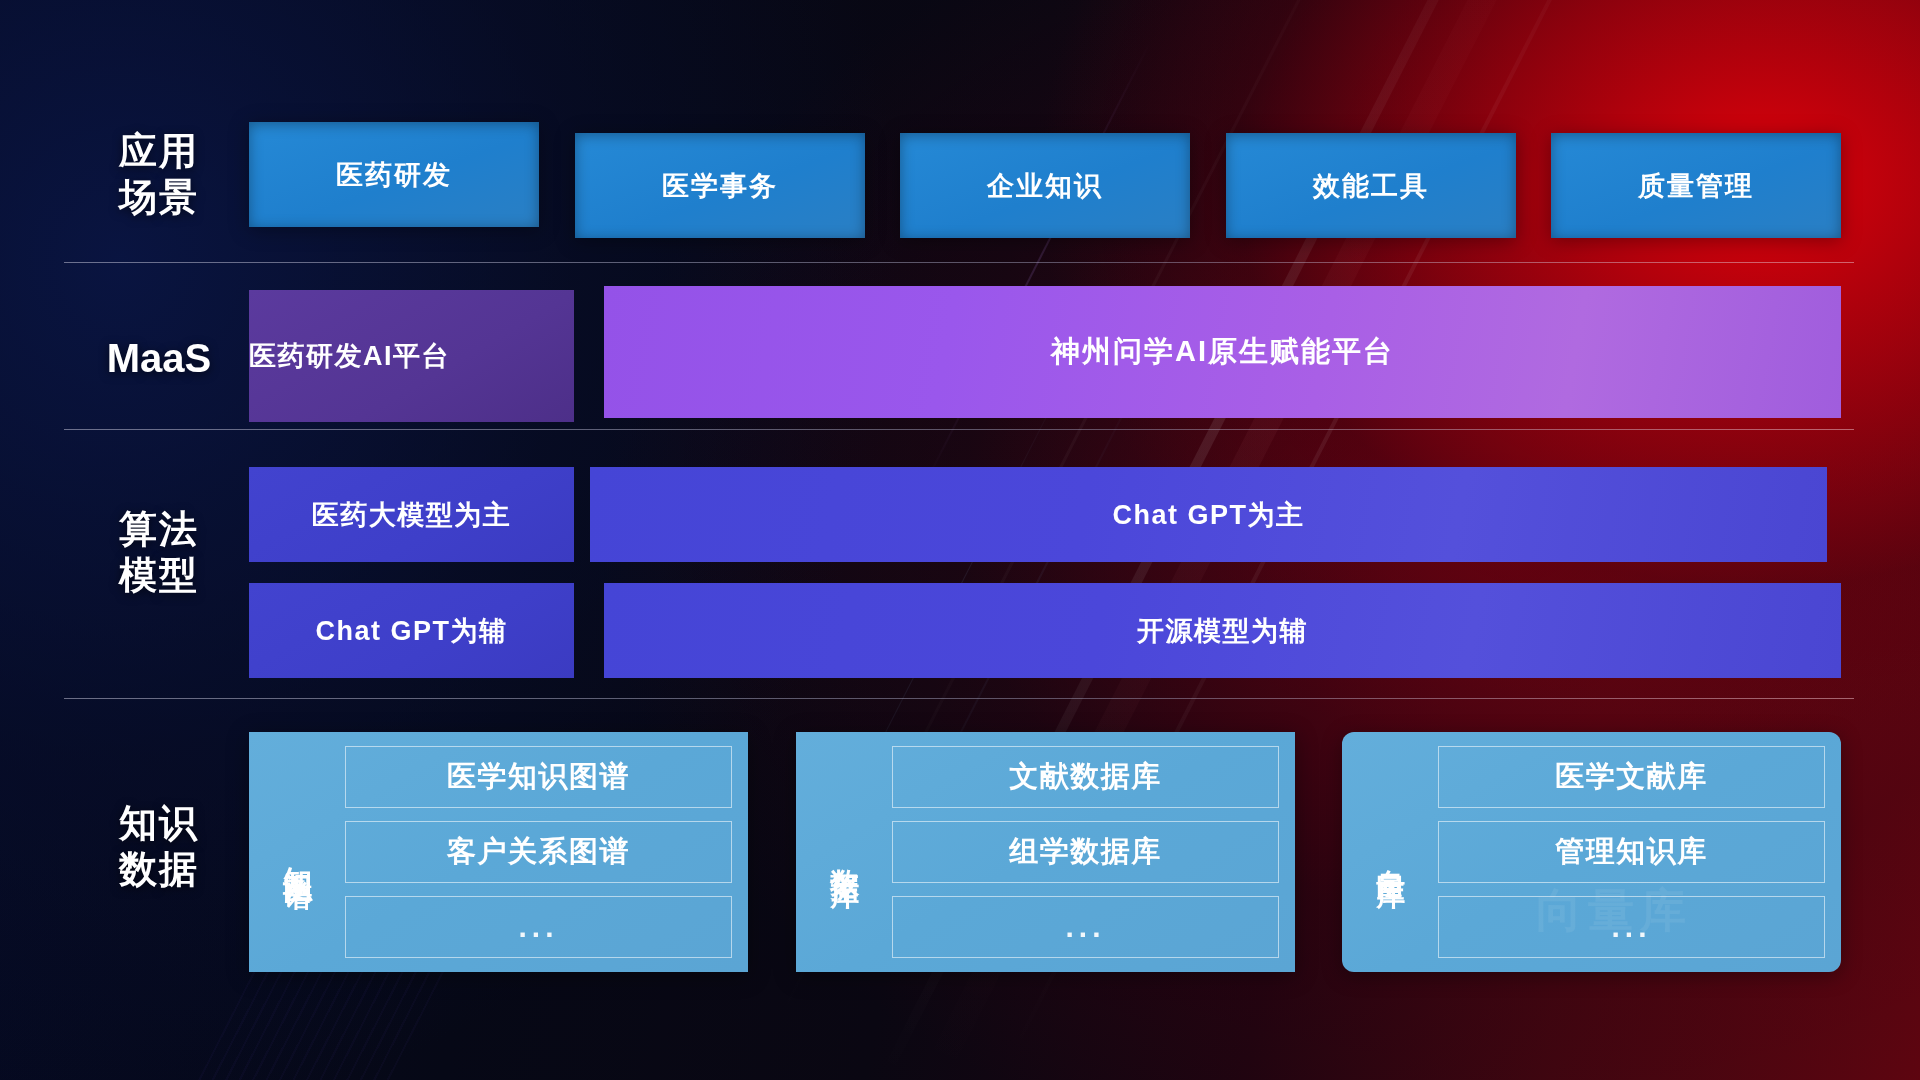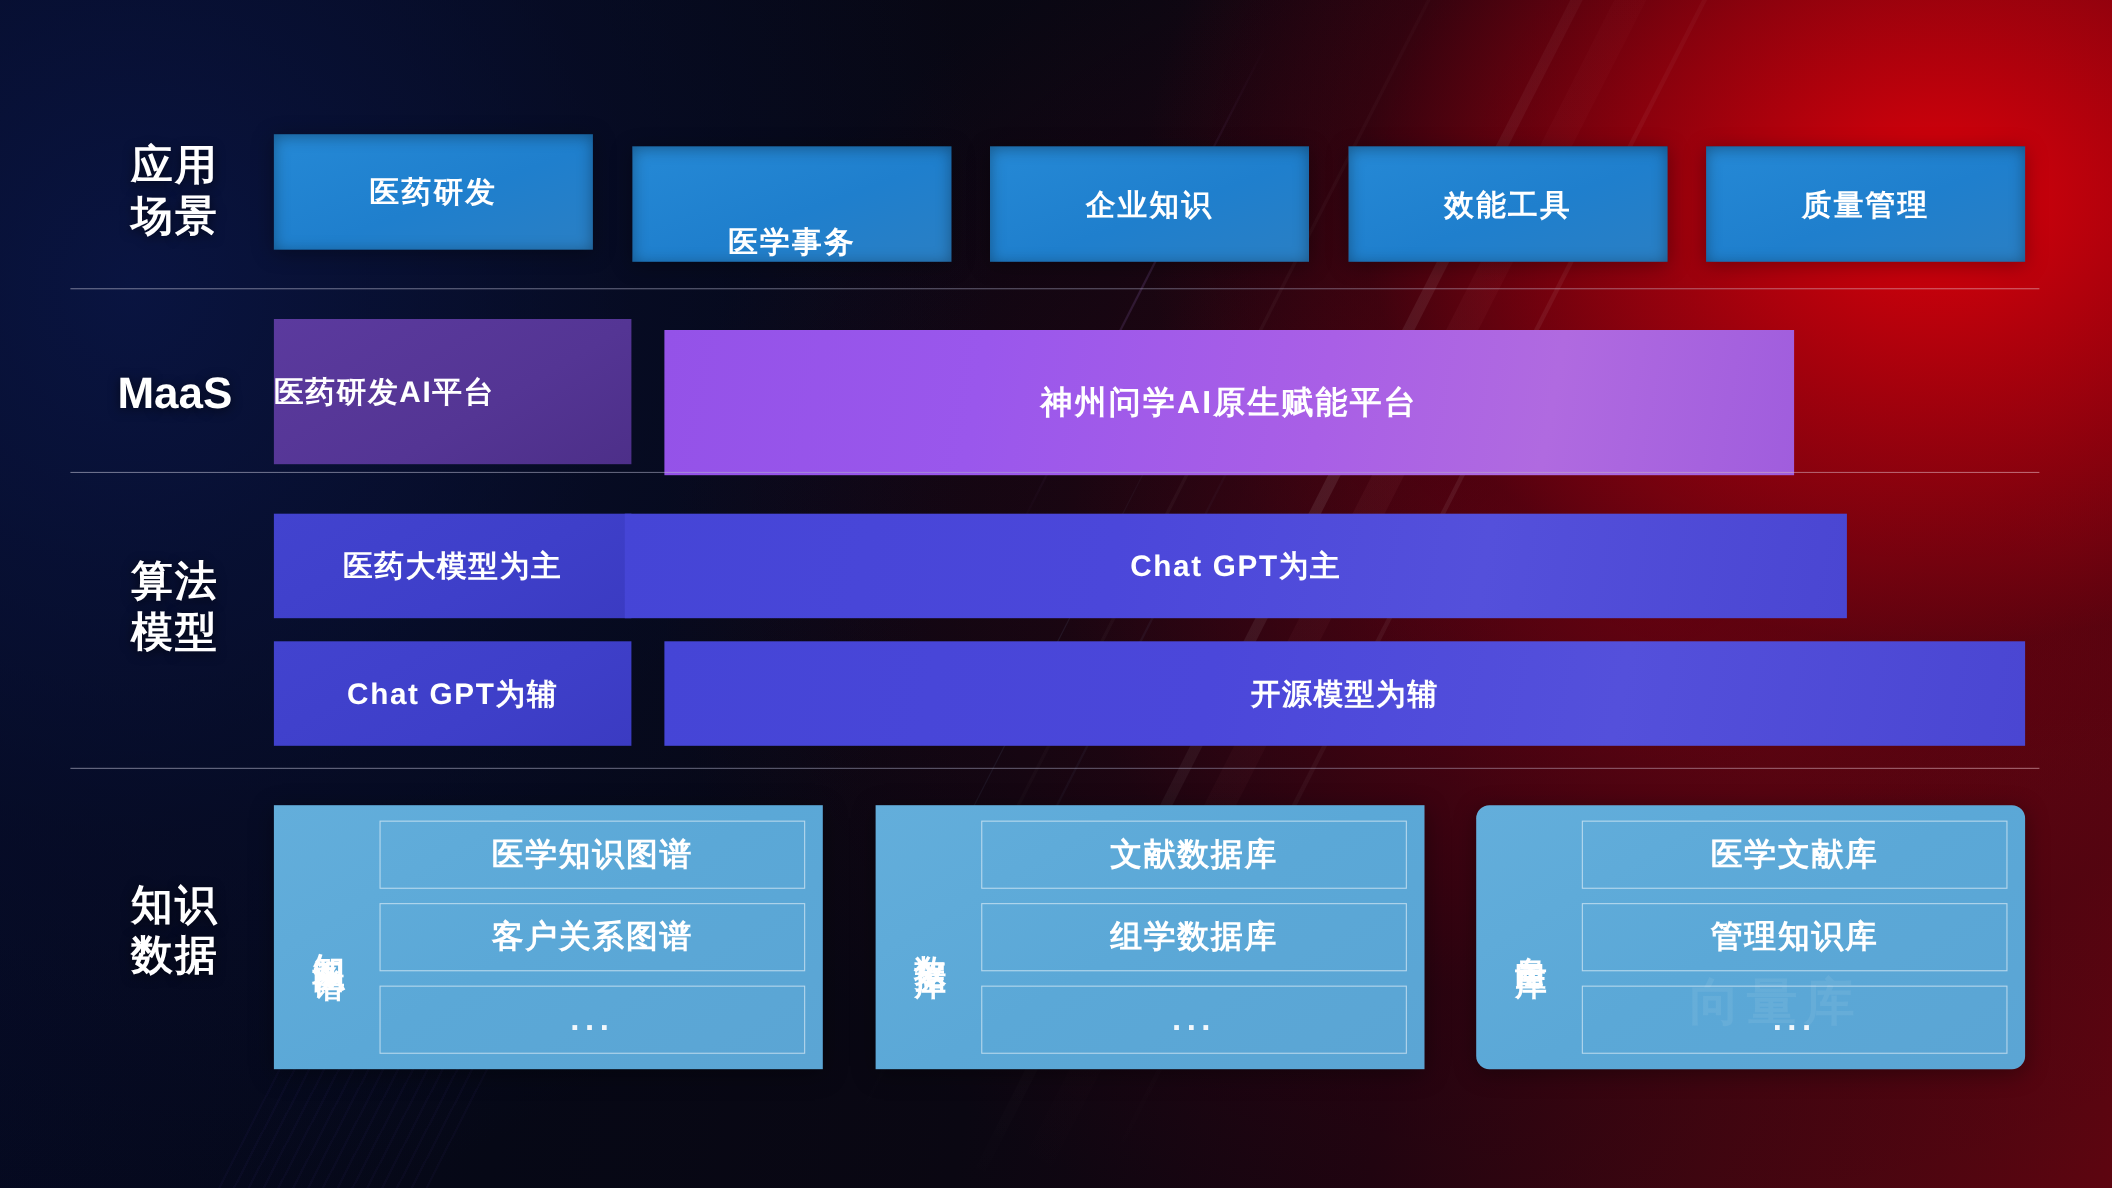--- a/index.html
+++ b/index.html
@@ -122,7 +122,7 @@
     <div class="scene" style="position:absolute; left:249px;  top:122px; width:290px;">
       <span>医药研发</span>
     </div>
-    <div class="scene" style="position:absolute; left:575px;  top:133px; width:290px;align-items:flex-end;">
+    <div class="scene" style="position:absolute; left:575px;  top:133px; width:290px;">
       <span>医学事务</span>
     </div>
     <div class="scene" style="position:absolute; left:900px;  top:133px; width:290px;">

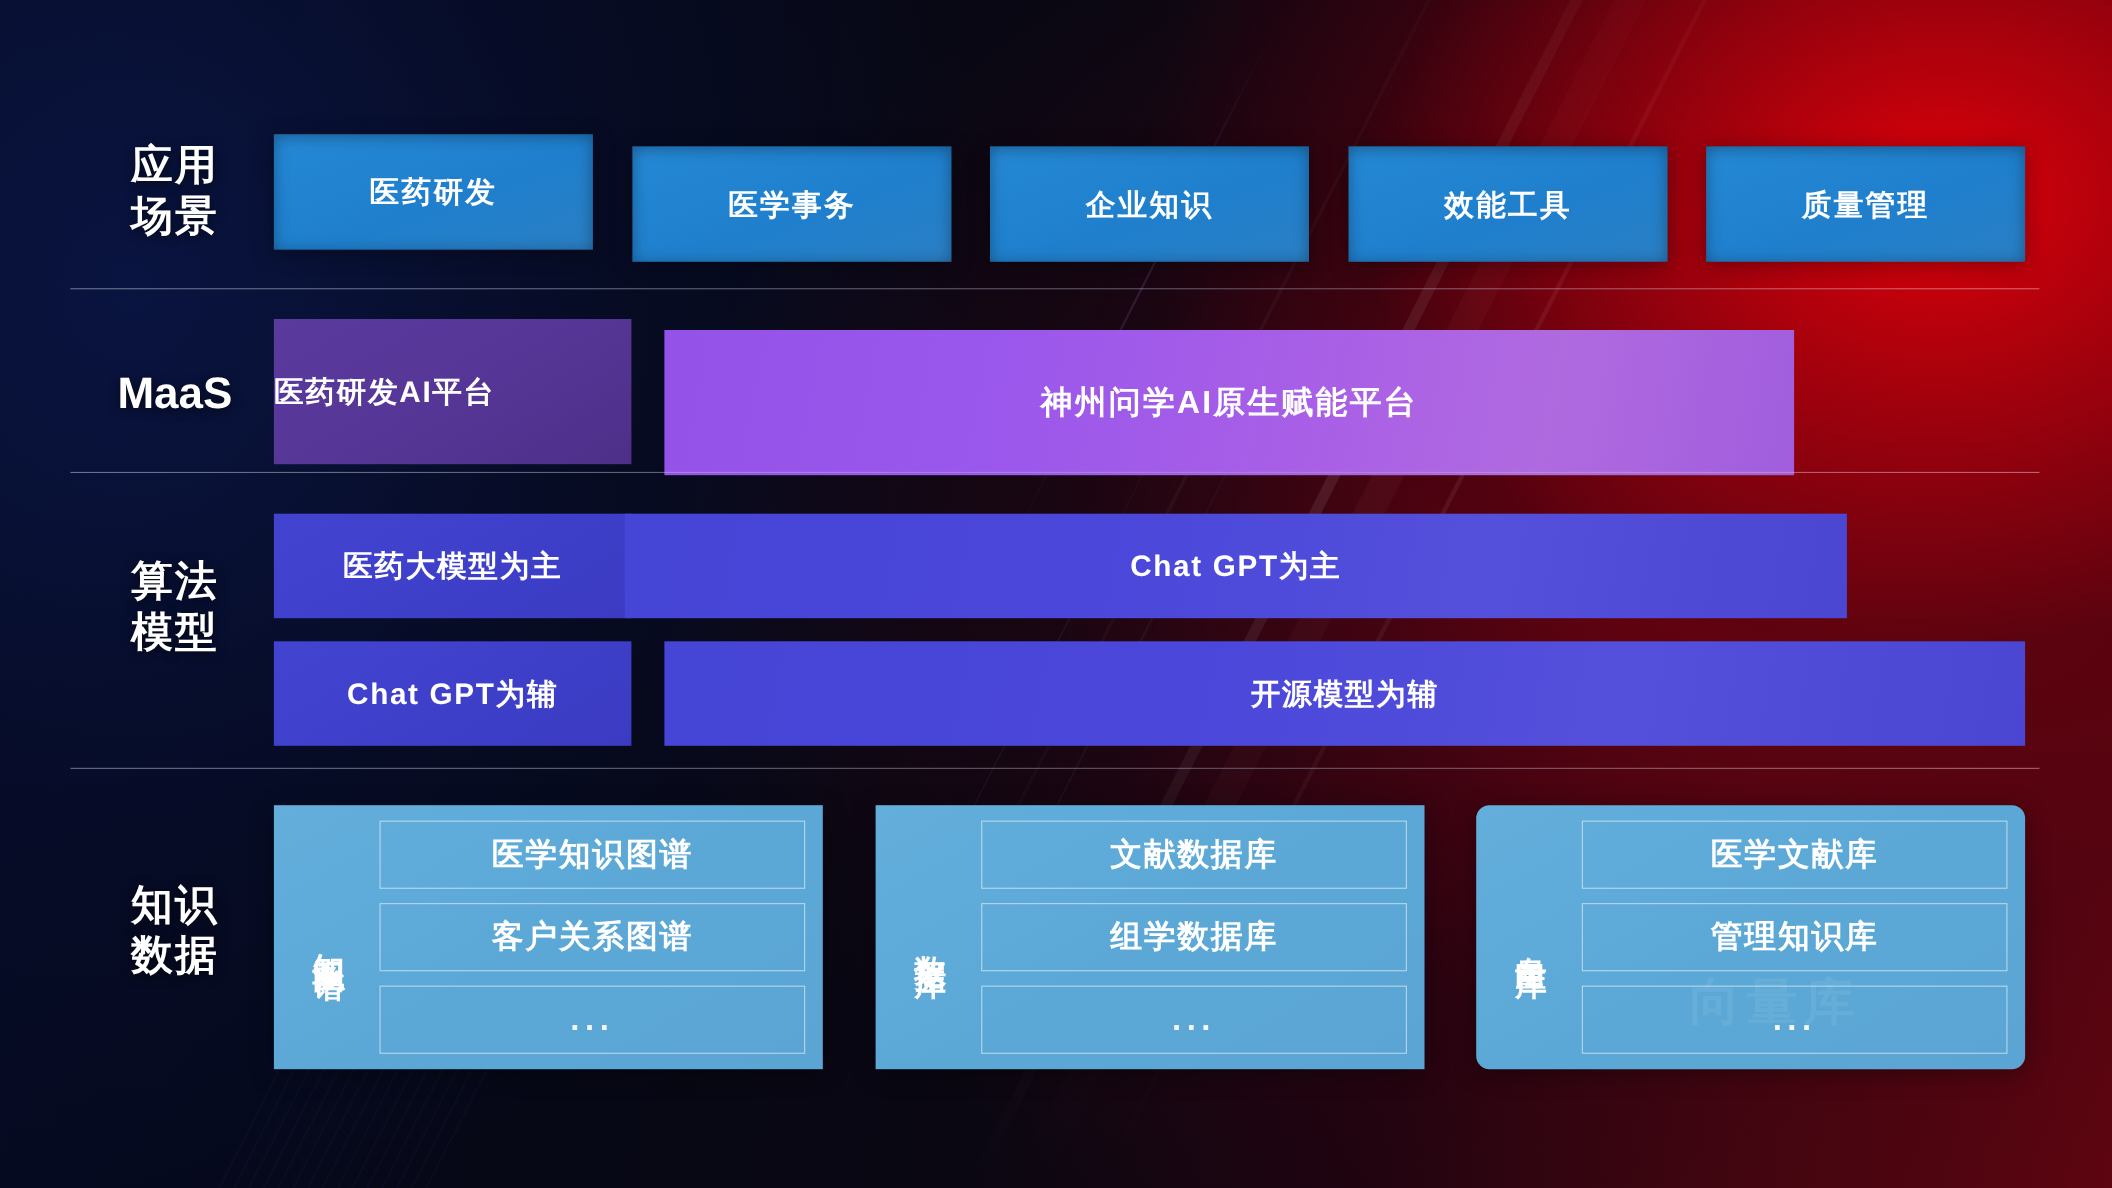--- a/index.html
+++ b/index.html
@@ -144,7 +144,7 @@
     <div class="maas-left" style="position:absolute; left:249px; top:290px; width:325px;">
       <span>医药研发AI平台</span>
     </div>
-    <div class="maas-right" style="position:absolute; left:604px; top:300px; width:1027px;">
+    <div class="maas-right" style="position:absolute; left:604px; top:286px; width:1237px;">
       <span>神州问学AI原生赋能平台</span>
     </div>
 

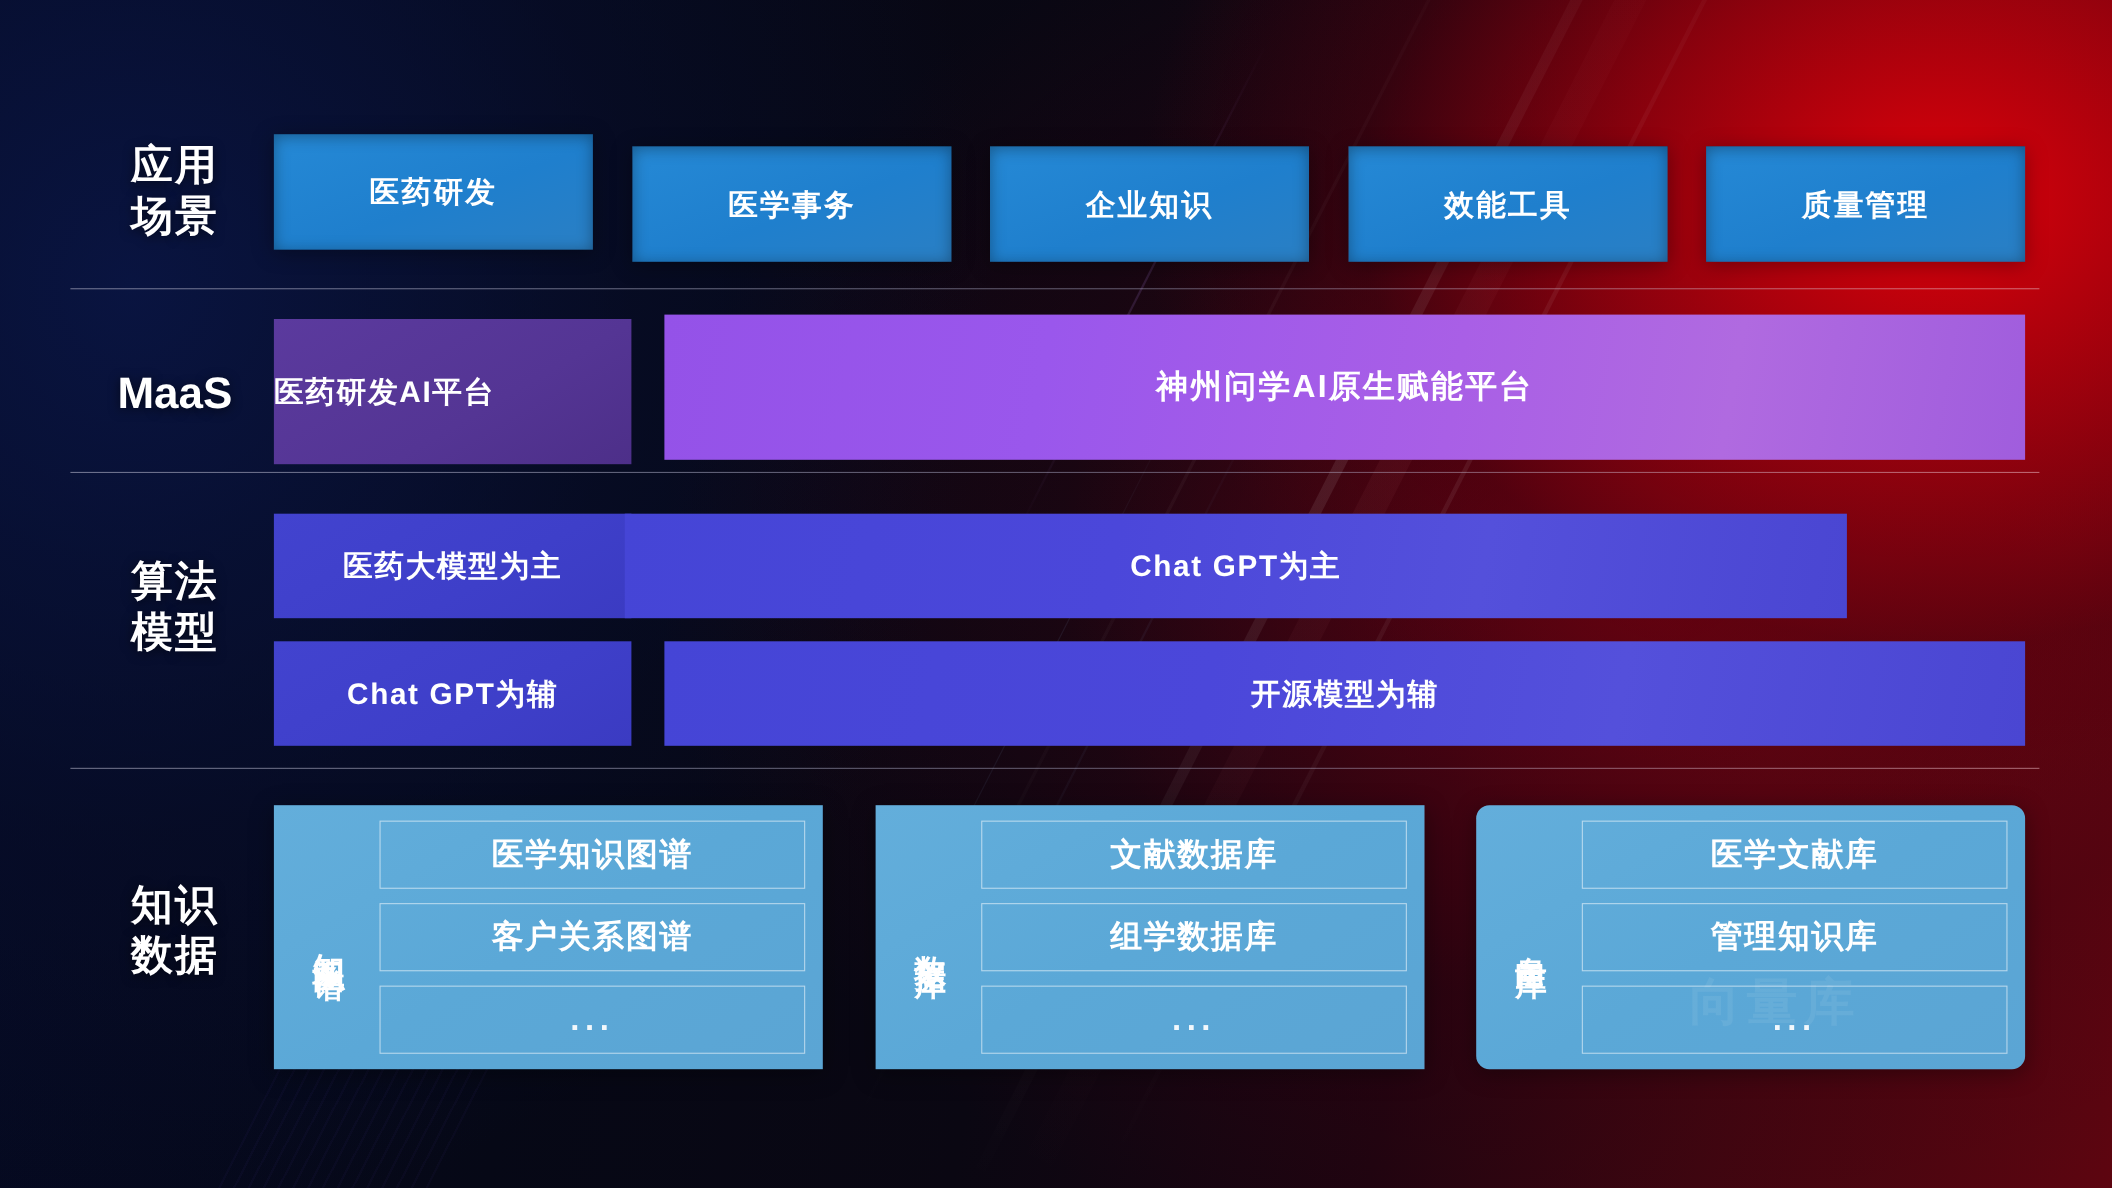--- a/index.html
+++ b/index.html
@@ -158,7 +158,7 @@
     <div class="alg alg-left" style="position:absolute; left:249px; top:467px; width:325px;">
       <span>医药大模型为主</span>
     </div>
-    <div class="alg alg-right" style="position:absolute; left:568px; top:467px; width:1111px;text-align:right;">
+    <div class="alg alg-right" style="position:absolute; left:590px; top:467px; width:1237px;text-align:right;">
       <span>Chat GPT为主</span>
     </div>
 

